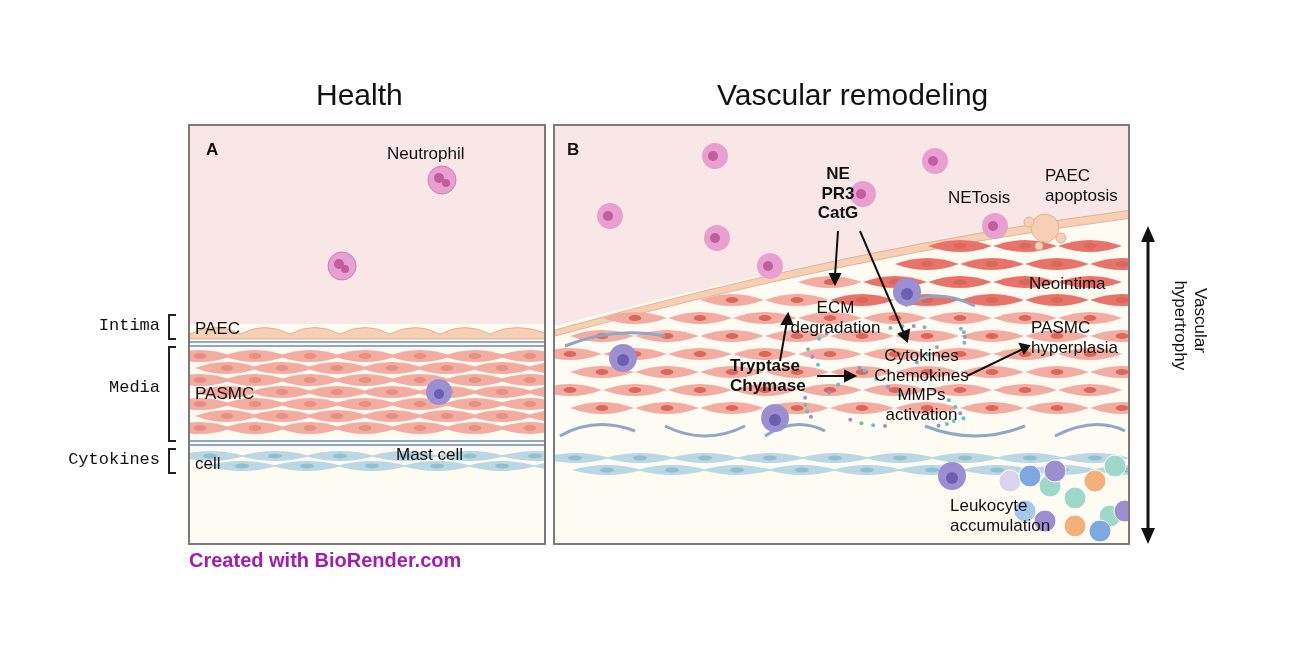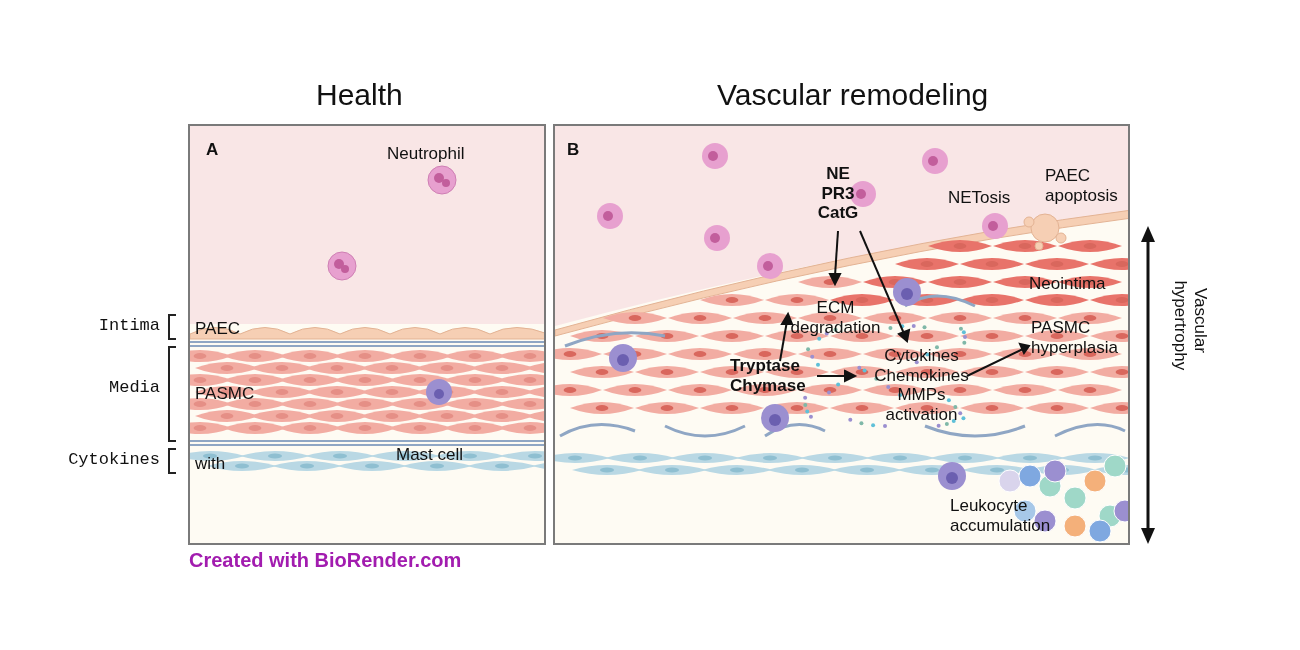--- a/index.html
+++ b/index.html
@@ -177,7 +177,7 @@
   <div class="lbl" style="left:5px;top:193px;">PAEC</div>
   <div class="lbl" style="left:5px;top:258px;">PASMC</div>
   <div class="lbl" style="left:206px;top:283px;margin-top:36px;">Mast cell</div>
-  <div class="lbl" style="left:5px;top:328px;">with</div>
+  <div class="lbl" style="left:5px;top:328px;">cell</div>
 </div>
 
 <div class="side" style="left:80px;top:316px;width:80px;">Intima</div>

